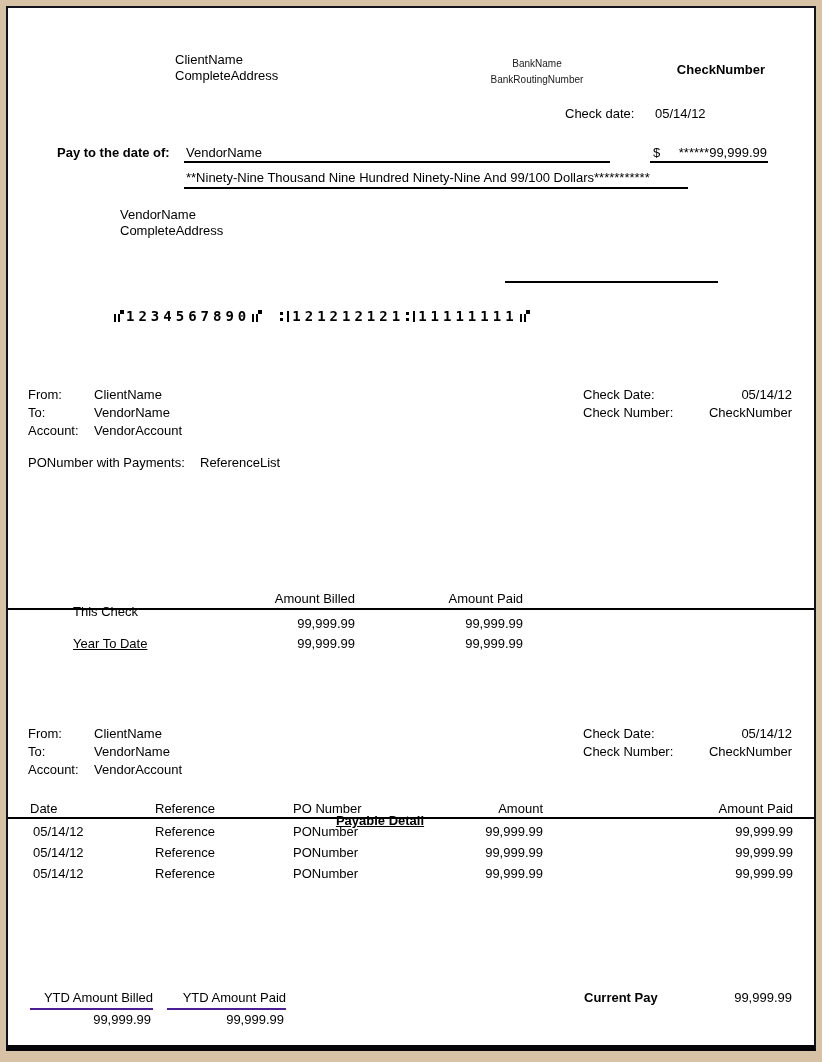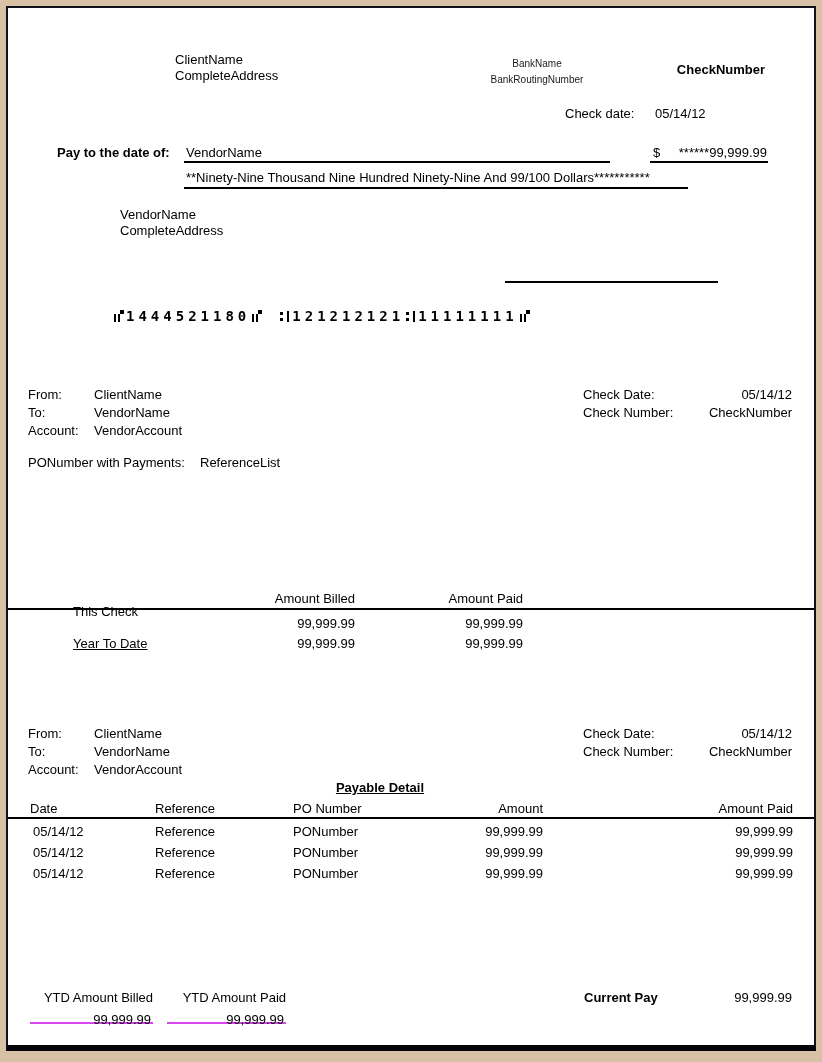--- a/index.html
+++ b/index.html
@@ -76,7 +76,7 @@
 
   <div class="micr-line">
       <span class="micr-onus"></span>
-      <span class="micr-digits">1444521180</span>
+      <span class="micr-digits">1234567890</span>
       <span class="micr-onus"></span>
       <span class="micr-gap"></span>
       <span class="micr-transit"></span>

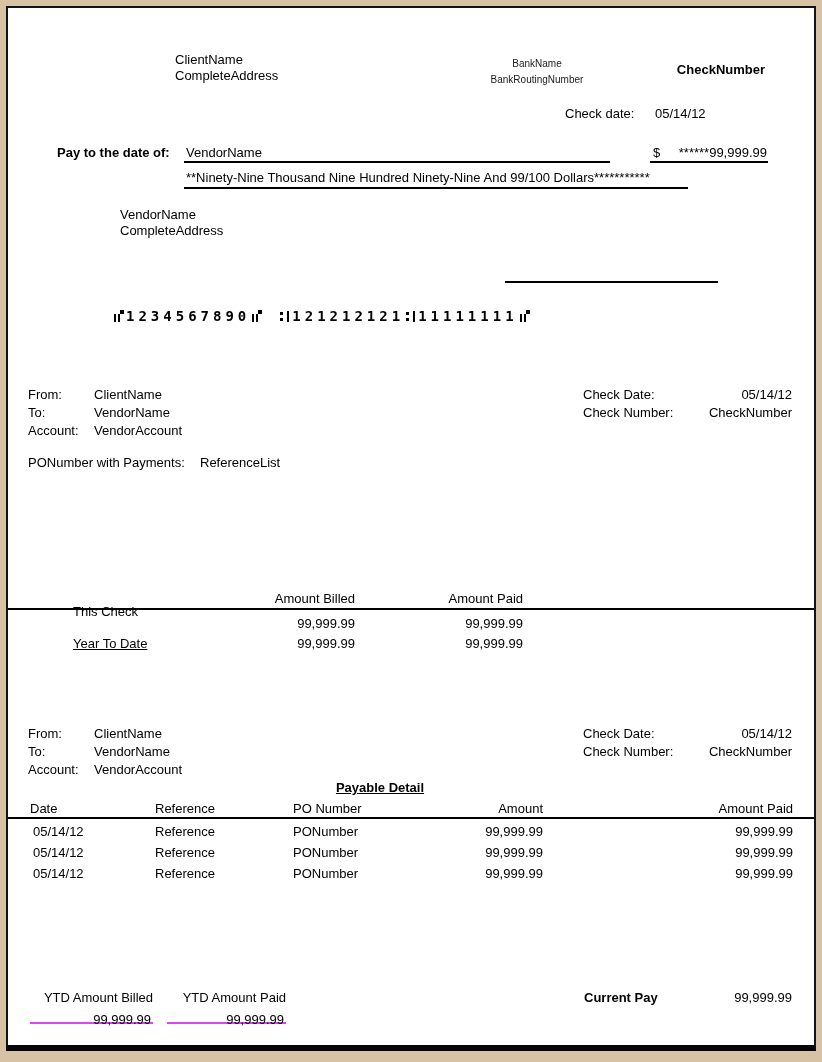--- a/index.html
+++ b/index.html
@@ -125,7 +125,7 @@
   <div class="abs" style="left:583px;top:744px;">Check Number:</div>
   <div class="abs r" style="left:692px;top:744px;width:100px;">CheckNumber</div>
 
-  <div class="abs b c u-title" style="left:300px;top:780px;width:160px;">Payable Detail</div>
+  <div class="abs b c u-title" style="left:300px;top:813px;width:160px;">Payable Detail</div>
 
   <div class="abs" style="left:30px;top:801px;">Date</div>
   <div class="abs" style="left:155px;top:801px;">Reference</div>

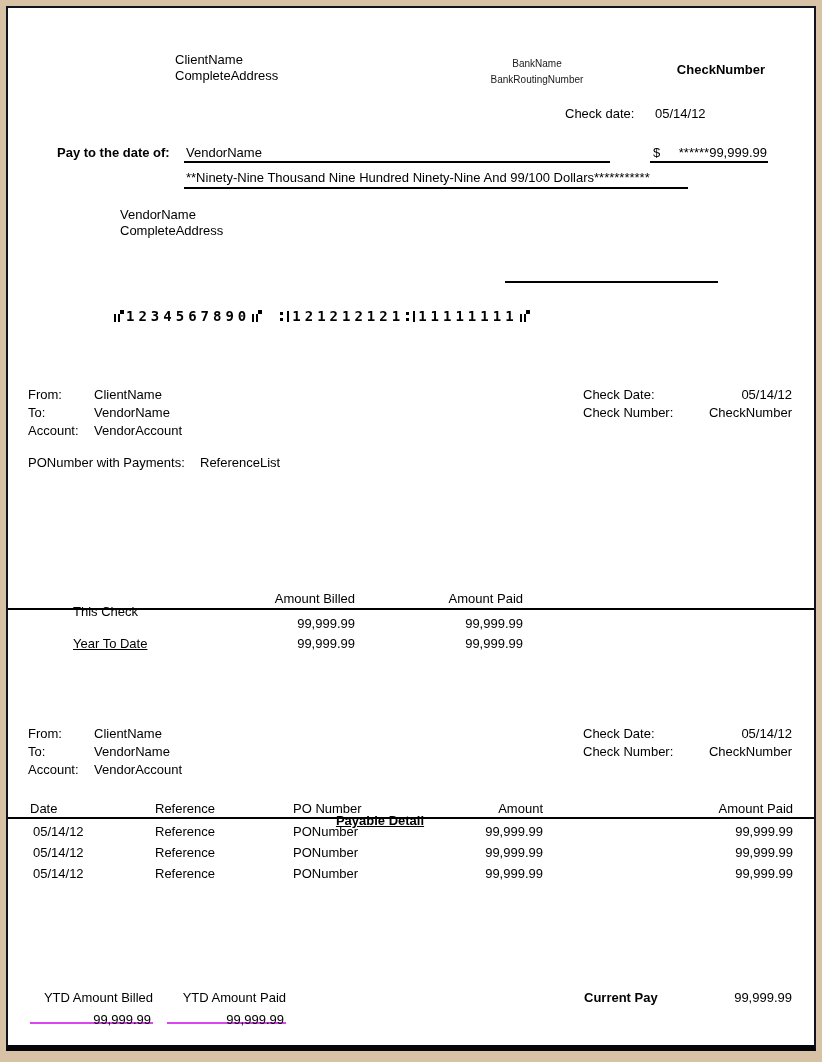--- a/index.html
+++ b/index.html
@@ -39,7 +39,7 @@
   .micr-transit{display:inline-block;position:relative;width:10px;height:13px;margin:0 2px;}
   .micr-transit::before{content:"";position:absolute;left:0;top:2px;width:3px;height:3px;background:#000;box-shadow:0 6px 0 #000;}
   .micr-transit::after{content:"";position:absolute;right:1px;top:1px;width:2px;height:11px;background:#000;}
-  .ytd-head{border-bottom:2px solid #d946ef;padding-bottom:17px;}
+  .ytd-head{border-bottom:2px solid #4c1d95;padding-bottom:3px;}
 </style>
 </head>
 <body>

